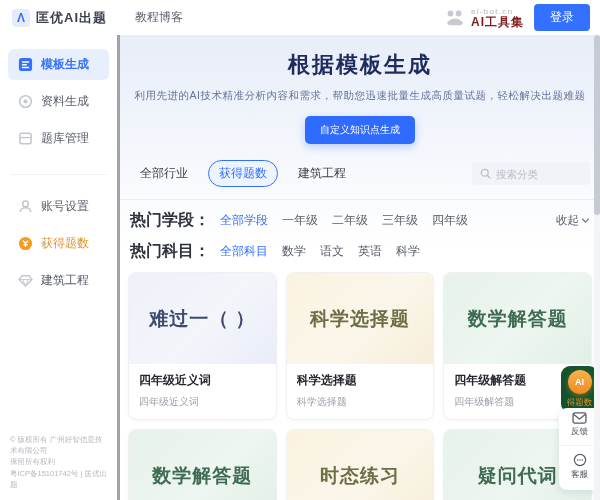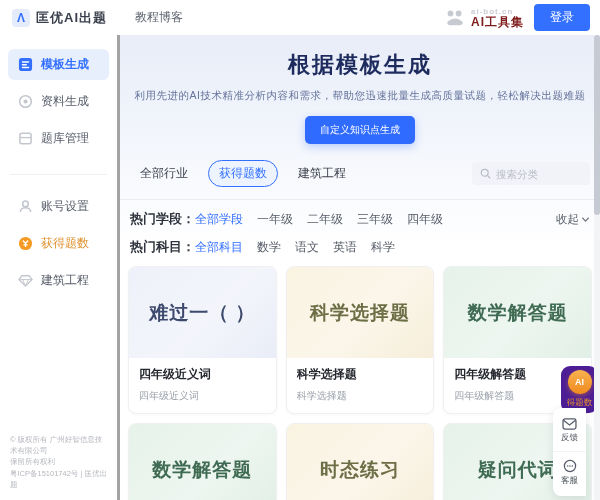--- a/index.html
+++ b/index.html
@@ -48,7 +48,7 @@
   .panel-divider { height:1px; background:#ececf0; margin-top:12px; }
 
   .filter-row { display:flex; align-items:center; padding:10px 10px 0; }
-  .filter-label { font-size:13px; font-weight:bold; color:#2e333d; white-space:nowrap; }
+  .filter-label { font-size:16px; font-weight:bold; color:#2e333d; margin-right:10px; white-space:nowrap; }
   .filter-opt { font-size:12px; color:#555b66; margin-right:14px; cursor:pointer; white-space:nowrap; }
   .filter-opt.sel { color:#3370ff; }
   .collapse { margin-left:auto; font-size:11.5px; color:#555b66; cursor:pointer; display:flex; align-items:center; gap:2px; }

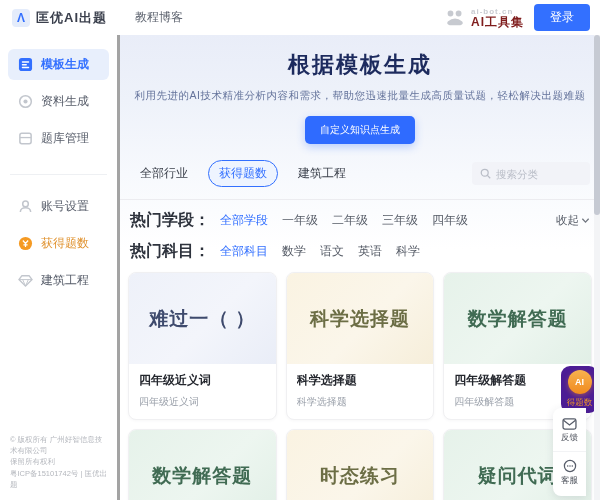--- a/index.html
+++ b/index.html
@@ -64,7 +64,7 @@
   .card-sub { font-size:10px; color:#9aa0aa; margin-top:6px; white-space:nowrap; overflow:hidden; }
 
   
-  .float-badge { position:absolute; right:2px; top:366px; width:37px; background:#4c1d95; border-radius:9px; padding:4px 2px 4px; text-align:center; z-index:8; cursor:pointer; }
+  .float-badge { position:absolute; right:2px; top:366px; width:37px; background:#14532d; border-radius:9px; padding:4px 2px 4px; text-align:center; z-index:8; cursor:pointer; }
   .badge-circle { width:24px; height:24px; margin:0 auto; border-radius:50%; background:linear-gradient(180deg,#f8b24f,#f08a1f); color:#fff; font-size:9px; font-weight:bold; display:flex; align-items:center; justify-content:center; box-shadow:0 2px 5px rgba(240,140,30,.4); }
   .badge-label { font-size:8.5px; color:#e8922c; margin-top:3px; }
   .float-card { position:absolute; right:14px; top:408px; width:33px; background:#fff; border-radius:8px 0 0 8px; box-shadow:0 2px 8px rgba(50,60,80,.12); padding:7px 0 6px; z-index:8; }

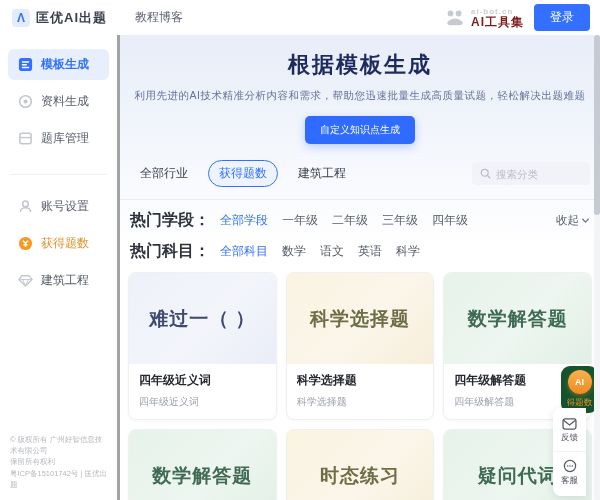--- a/index.html
+++ b/index.html
@@ -67,7 +67,7 @@
   .float-badge { position:absolute; right:2px; top:366px; width:37px; background:#14532d; border-radius:9px; padding:4px 2px 4px; text-align:center; z-index:8; cursor:pointer; }
   .badge-circle { width:24px; height:24px; margin:0 auto; border-radius:50%; background:linear-gradient(180deg,#f8b24f,#f08a1f); color:#fff; font-size:9px; font-weight:bold; display:flex; align-items:center; justify-content:center; box-shadow:0 2px 5px rgba(240,140,30,.4); }
   .badge-label { font-size:8.5px; color:#e8922c; margin-top:3px; }
-  .float-card { position:absolute; right:14px; top:408px; width:33px; background:#fff; border-radius:8px 0 0 8px; box-shadow:0 2px 8px rgba(50,60,80,.12); padding:7px 0 6px; z-index:8; }
+  .float-card { position:absolute; right:0; top:408px; width:41px; background:#fff; border-radius:8px 0 0 8px; box-shadow:0 2px 8px rgba(50,60,80,.12); padding:1px 0 6px; z-index:8; }
   .float-item { display:flex; flex-direction:column; align-items:center; gap:2px; cursor:pointer; padding:3px 0; }
   .float-item + .float-item { border-top:1px solid #f2f3f5; margin-top:4px; padding-top:7px; }
   .float-item span.lbl { font-size:8.5px; color:#4a4f59; }

